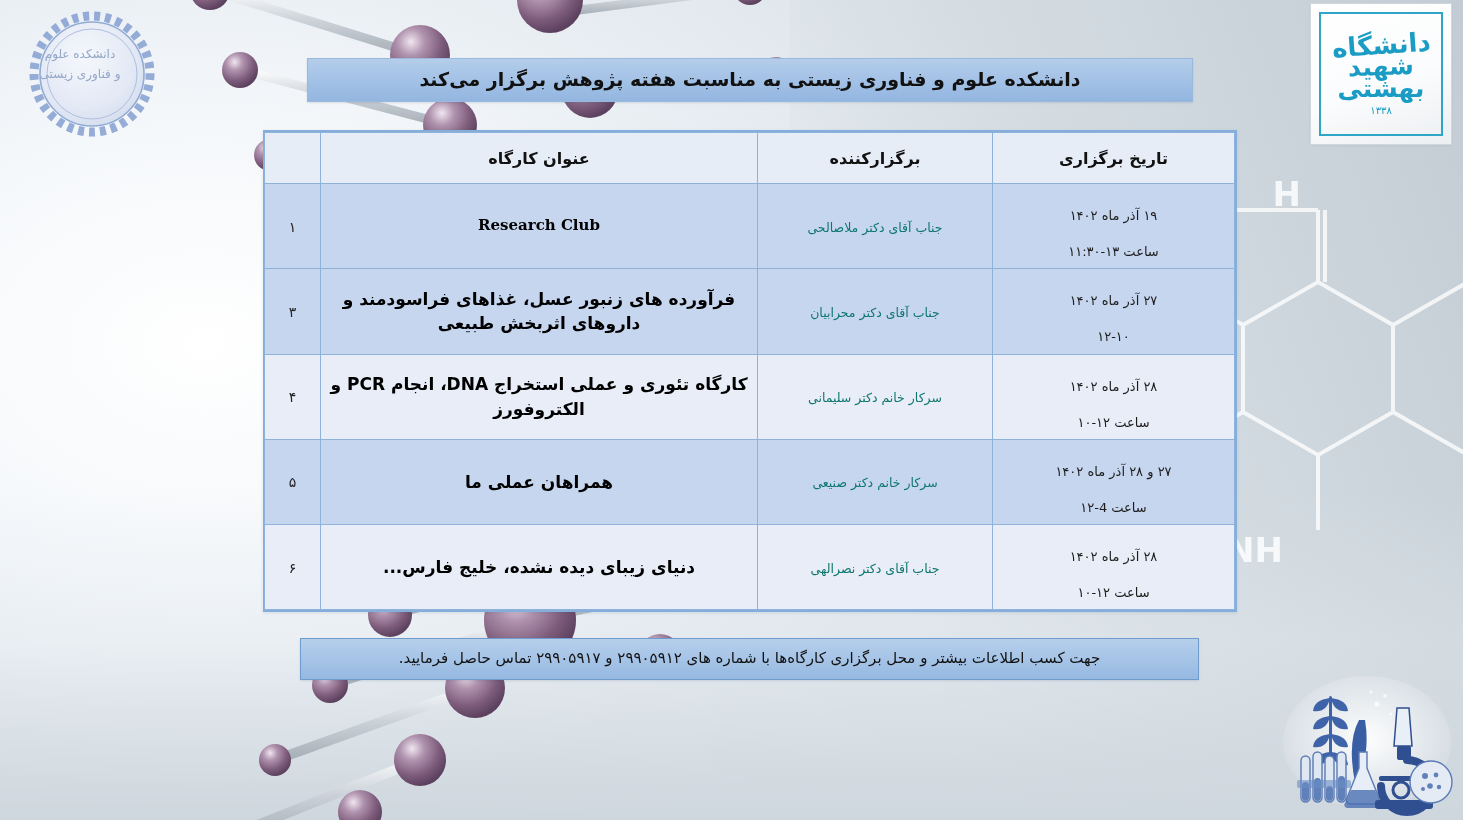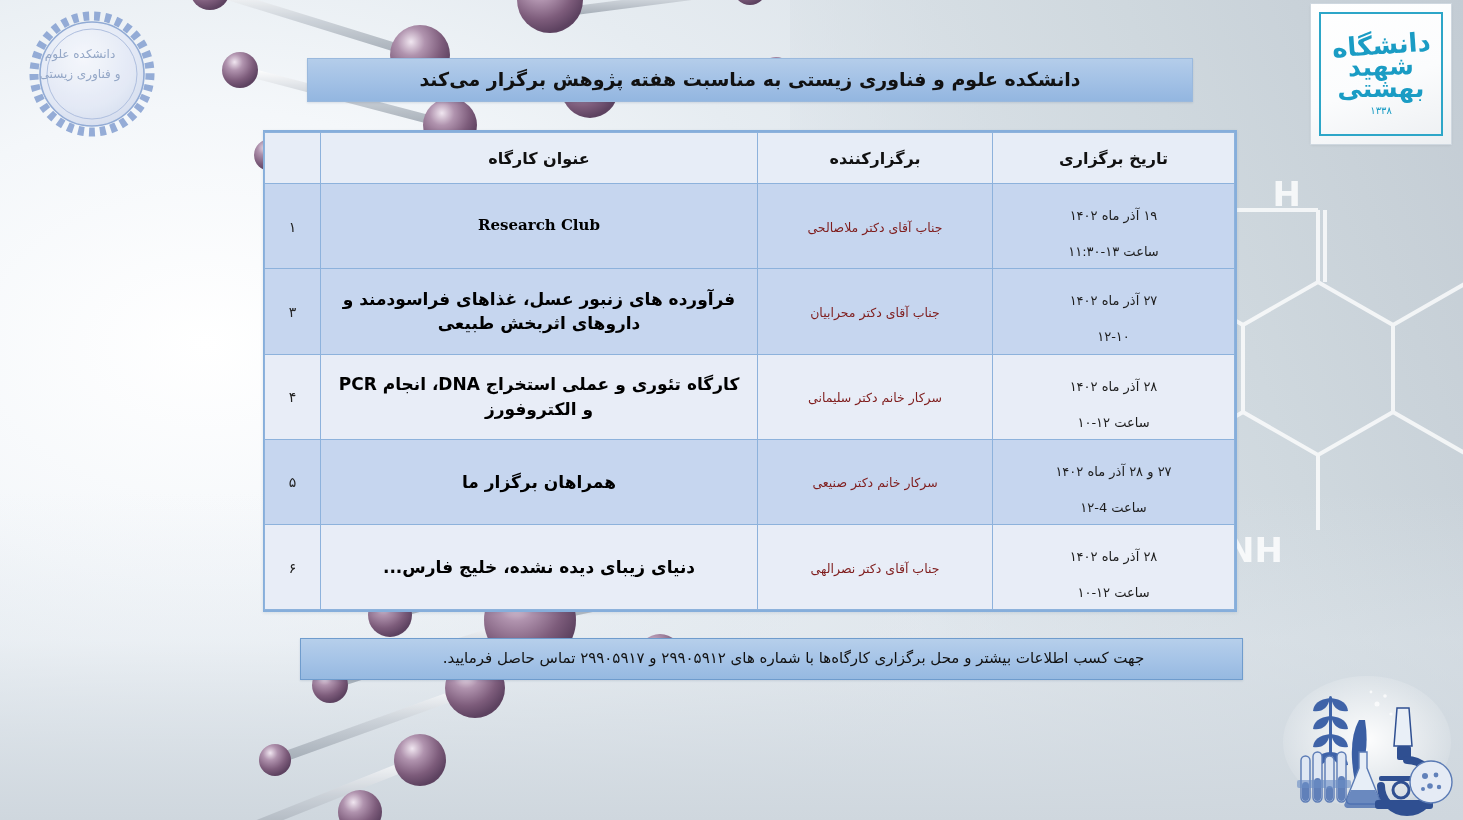--- a/index.html
+++ b/index.html
@@ -103,7 +103,7 @@
   }
   table.schedule{border-collapse:collapse;width:100%;table-layout:fixed;}
   table.schedule td,table.schedule th{
-    border:1px solid #8db2dc;padding:6px 16px;text-align:center;vertical-align:middle;
+    border:1px solid #8db2dc;padding:6px 8px;text-align:center;vertical-align:middle;
   }
   .col-num{width:56px;}
   .col-title{width:437px;}

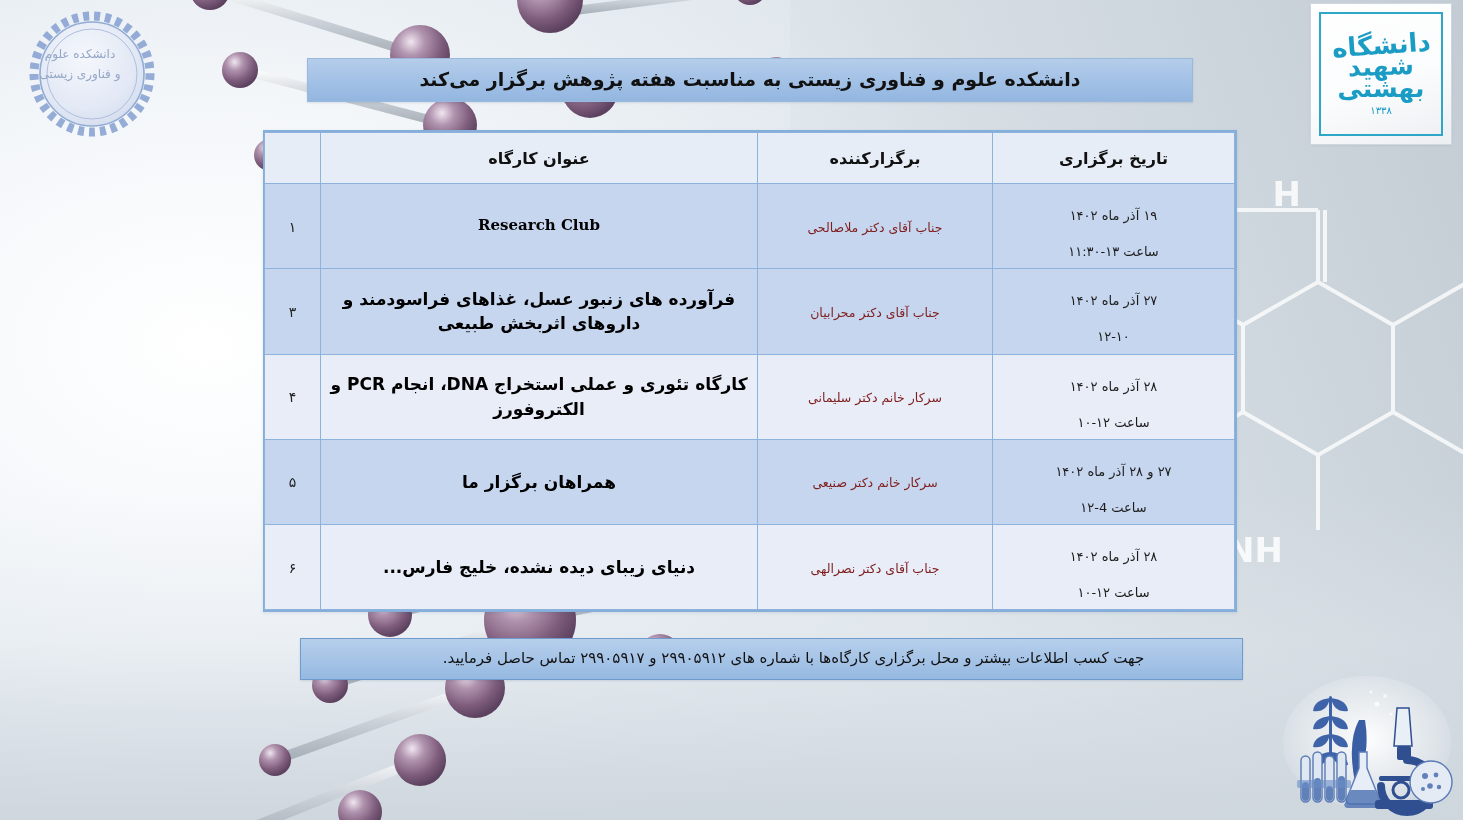--- a/index.html
+++ b/index.html
@@ -119,7 +119,7 @@
   .c-num{font-size:14px;color:#222;}
   .c-title{font-size:17px;font-weight:bold;color:#000;line-height:1.45;}
   .c-title.latin{font-family:"DejaVu Serif","Liberation Serif",serif;font-size:15px;}
-  .c-host{font-size:12.5px;color:#7f1d1d;}
+  .c-host{font-size:12.5px;color:#0f766e;}
   .c-date{font-size:13px;color:#1c1c1c;line-height:1.55;}
   .c-date .ln{display:block;margin-top:16px;}
 

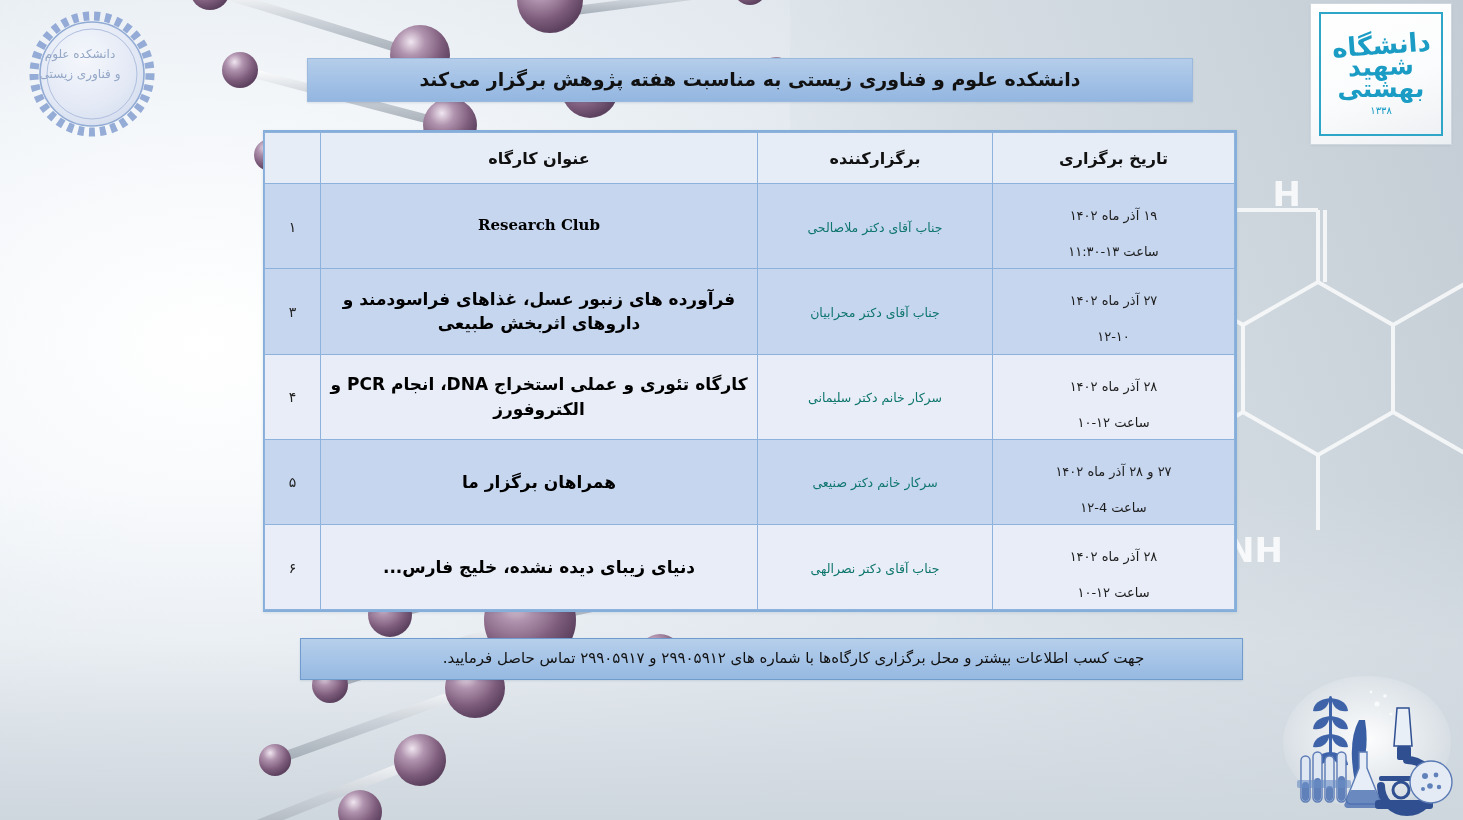--- a/index.html
+++ b/index.html
@@ -388,7 +388,7 @@
           <tr class="odd" style="height: 60px;">
             <td><span class="c-date"><span class="ln">۲۷ و ۲۸ آذر ماه ۱۴۰۲</span><span class="ln">ساعت 4-۱۲</span></span></td>
             <td><span class="c-host">سرکار خانم دکتر صنیعی</span></td>
-            <td><span class="c-title">همراهان برگزار ما</span></td>
+            <td><span class="c-title">همراهان عملی ما</span></td>
             <td><span class="c-num">۵</span></td>
           </tr>
           <tr class="even" style="height: 68px;">

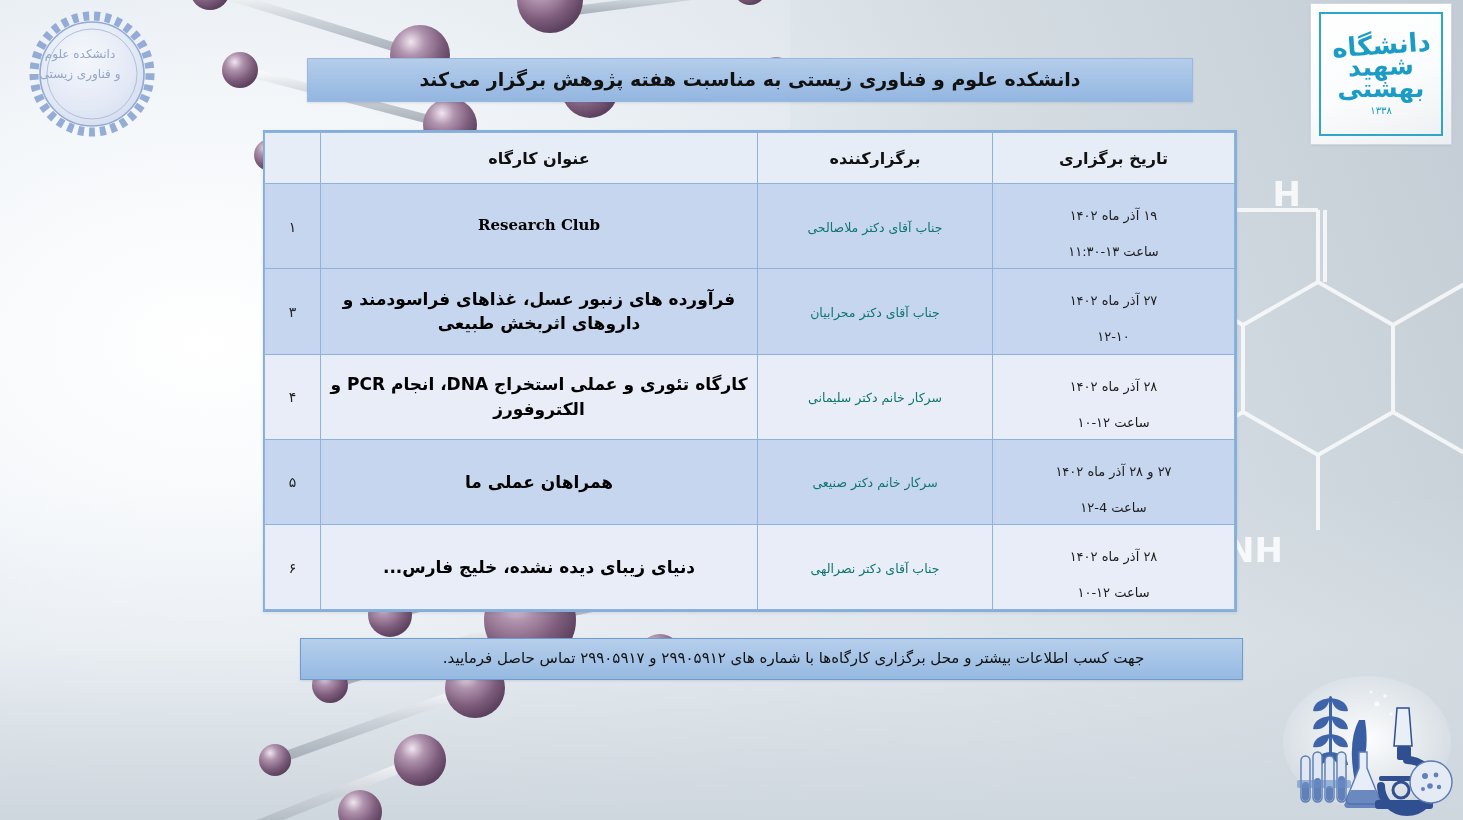--- a/index.html
+++ b/index.html
@@ -130,7 +130,6 @@
     border:1px solid #6f9ccd;
     display:flex;align-items:center;justify-content:center;
     box-shadow:0 1px 2px rgba(40,70,110,.14);
-    padding-left:44px;
   }
   .footer-text{color:#111;font-size:15px;white-space:nowrap;padding-bottom:2px;}
 </style>

